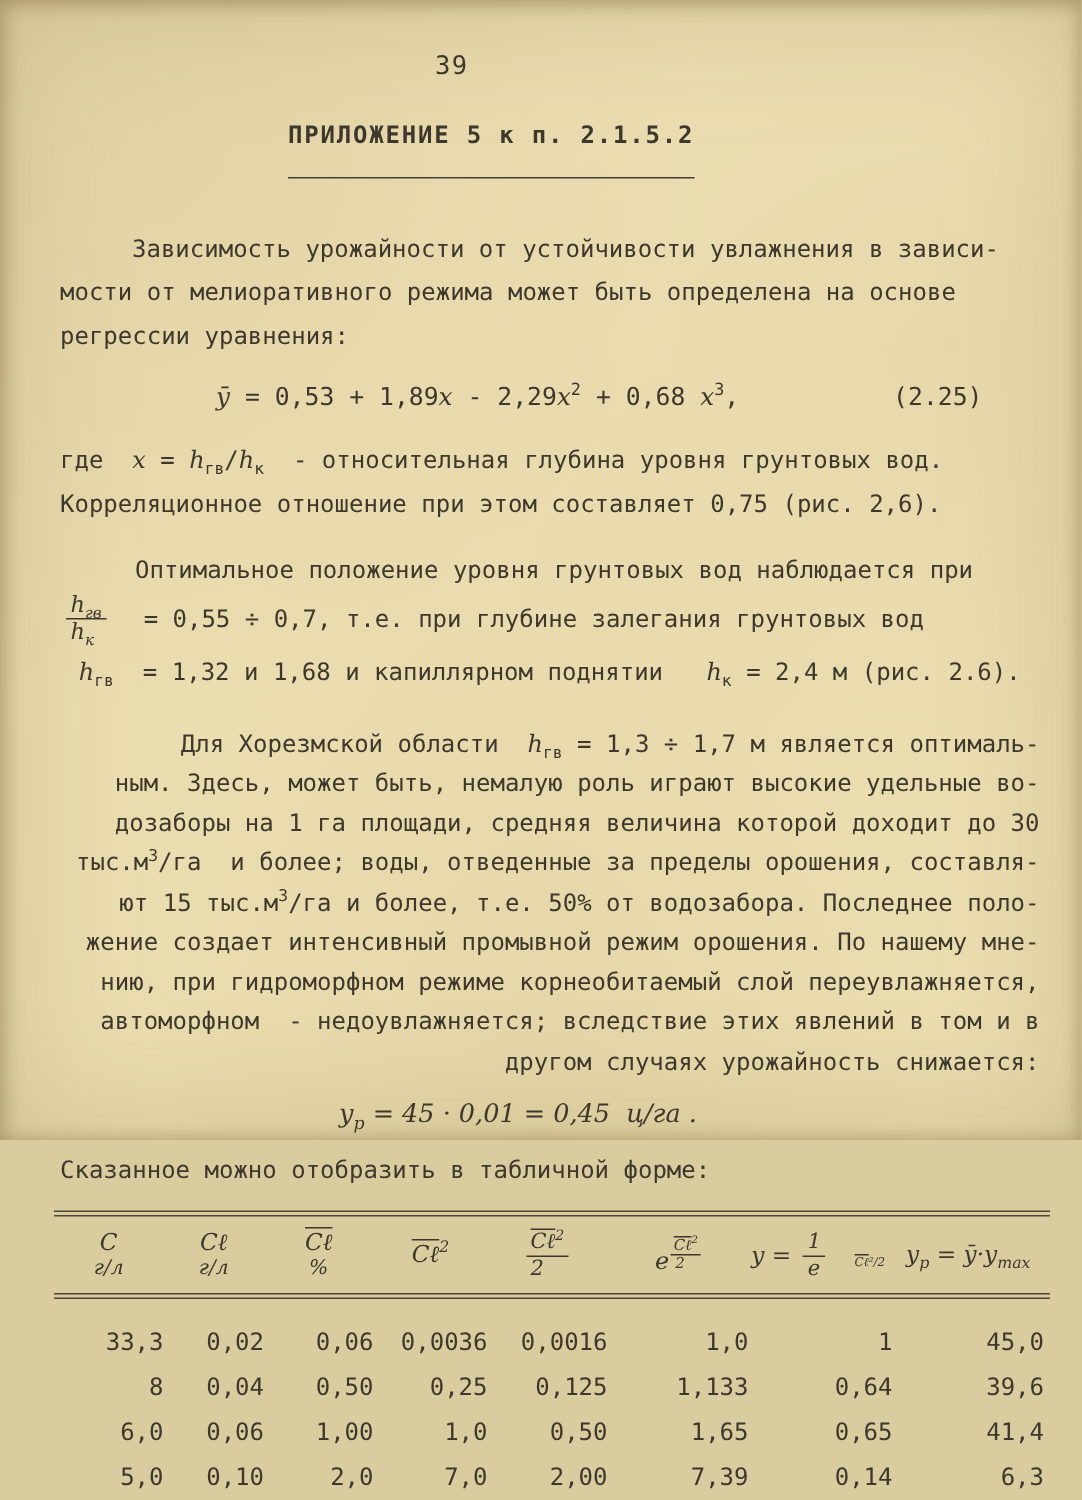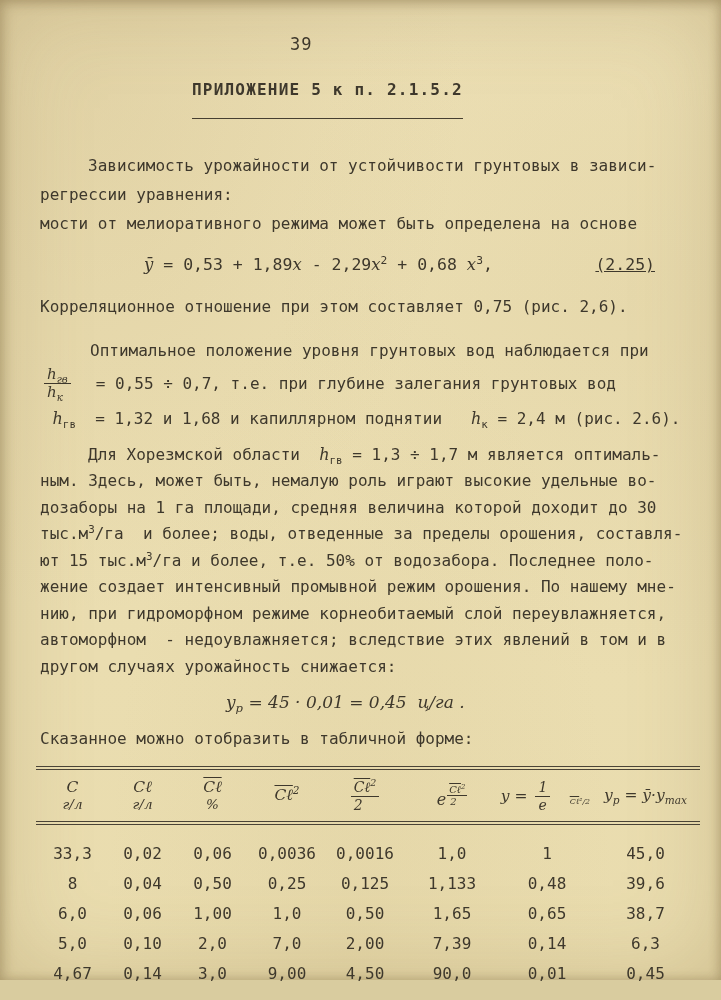--- a/index.html
+++ b/index.html
@@ -9,7 +9,7 @@
     background:#d9cc9f;
   }
   .page{
-    position:relative;width:721px;height:980px;box-sizing:border-box;
+    position:relative;width:721px;height:760px;box-sizing:border-box;
     padding:34px 28px 0 40px;
     color:#3e382c;
     background:

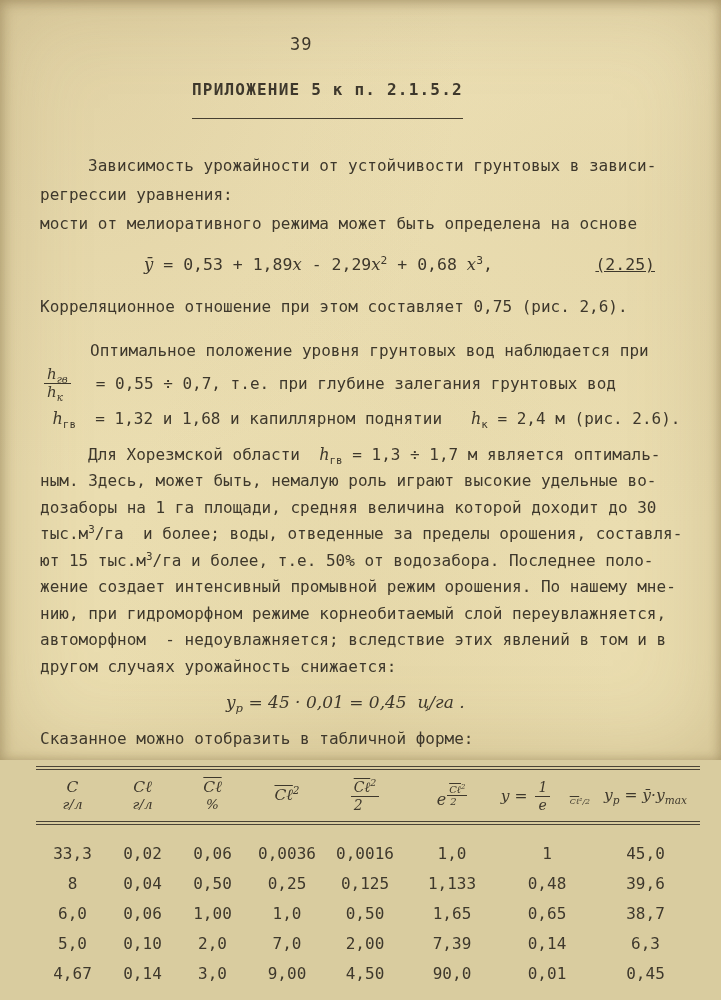--- a/index.html
+++ b/index.html
@@ -91,7 +91,7 @@
   </div>
 
   <div class="para p1 indent-first">
-      <div class="tline">Зависимость урожайности от устойчивости грунтовых в зависи-</div>
+      <div class="tline">Зависимость урожайности от устойчивости увлажнения в зависи-</div>
       <div class="tline">регрессии уравнения:</div>
       <div class="tline">мости от мелиоративного режима может быть определена на основе</div>
     </div>

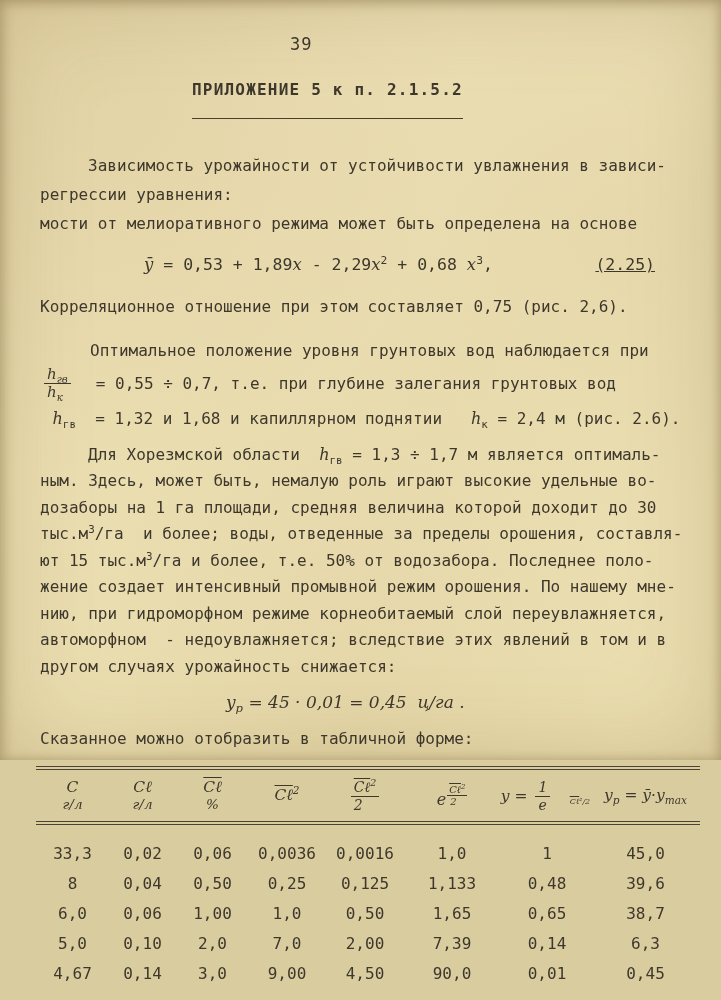--- a/index.html
+++ b/index.html
@@ -92,8 +92,8 @@
 
   <div class="para p1 indent-first">
       <div class="tline">Зависимость урожайности от устойчивости увлажнения в зависи-</div>
+      <div class="tline">мости от мелиоративного режима может быть определена на основе</div>
       <div class="tline">регрессии уравнения:</div>
-      <div class="tline">мости от мелиоративного режима может быть определена на основе</div>
     </div>
 
   <div class="formula">

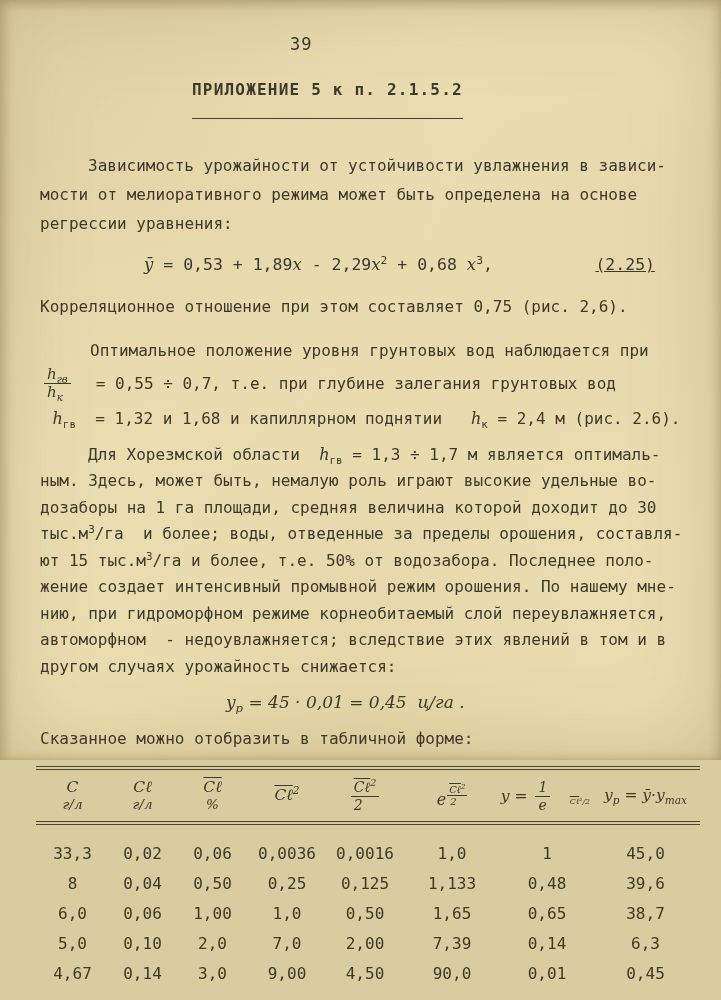--- a/index.html
+++ b/index.html
@@ -43,7 +43,7 @@
   .ov{text-decoration:overline;}
   .formula{display:flex;align-items:baseline;margin-top:14px;font-size:16.5px;line-height:26px;}
   .fexpr{margin-left:104px;white-space:pre;}
-  .feq{margin-left:auto;margin-right:38px;text-decoration:underline;}
+  .feq{margin-left:auto;margin-right:38px;}
   .p3{margin-top:16px;font-size:16px;}
   .p3 .l1{white-space:pre;line-height:27px;text-indent:50px;margin-top:11px;}
   .p3 .l2{display:flex;align-items:center;line-height:27px;margin-top:2px;}

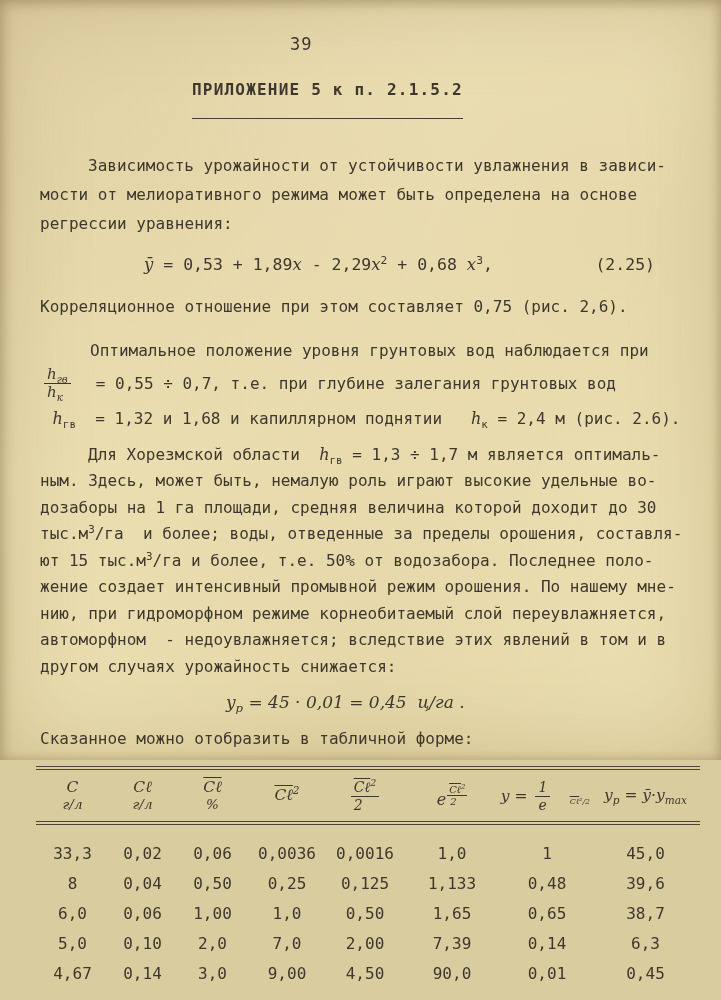--- a/index.html
+++ b/index.html
@@ -102,6 +102,7 @@
   </div>
 
   <div class="para p2">
+      <div class="tline">где  <i>x</i> = <i>h</i><sub>гв</sub>/<i>h</i><sub>к</sub>  - относительная глубина уровня грунтовых вод.</div>
       <div class="tline">Корреляционное отношение при этом составляет 0,75 (рис. 2,6).</div>
     </div>
 

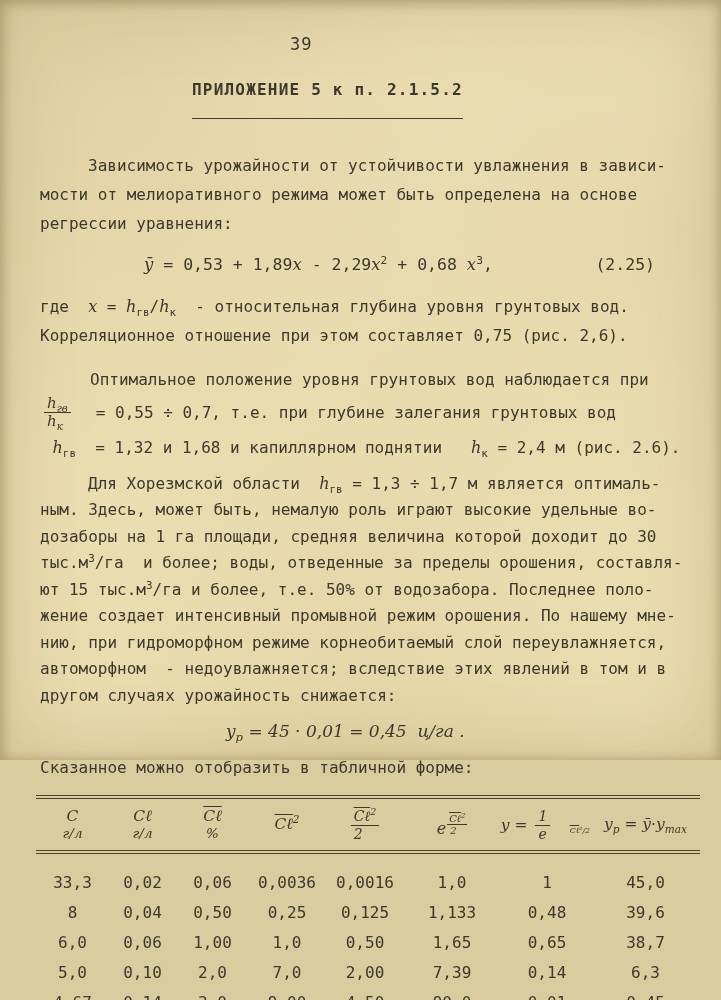--- a/index.html
+++ b/index.html
@@ -36,7 +36,7 @@
   .indent-first .tline:first-child{text-indent:48px;}
   .p1{margin-top:32px;}
   .p2{margin-top:14px;}
-  .p4{margin-top:10px;}
+  .p4{margin-top:22px;text-align:right;}
   sup{font-size:0.68em;line-height:0;}
   sub{font-size:0.68em;line-height:0;}
   i{font-family:"DejaVu Serif",serif;font-style:italic;}

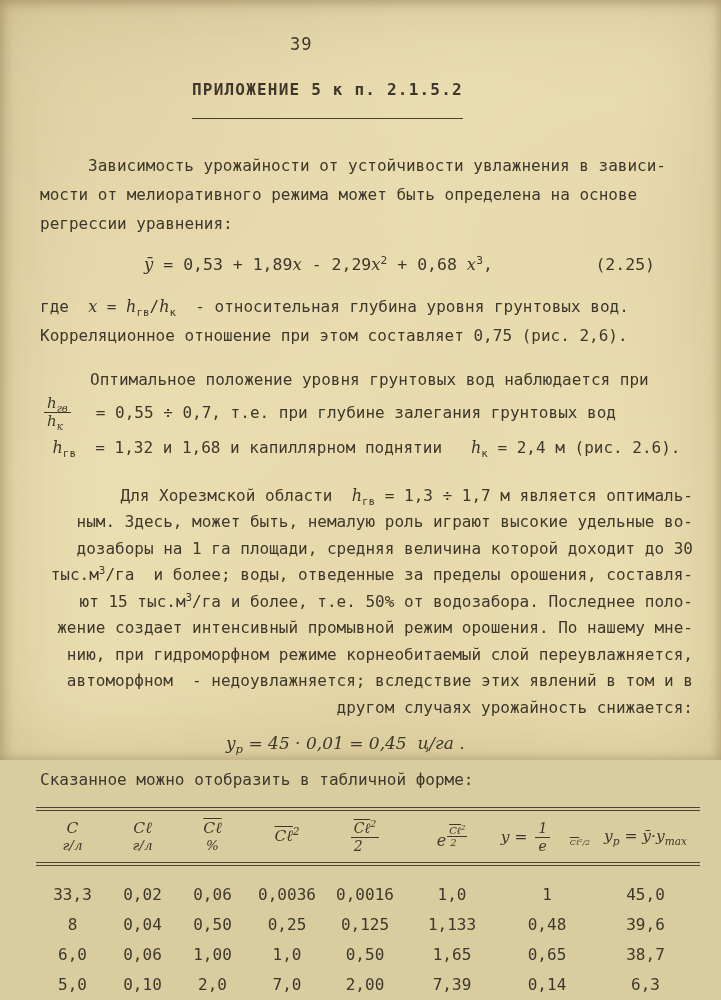--- a/index.html
+++ b/index.html
@@ -77,7 +77,7 @@
   .th .dsup{font-size:8px;margin-left:23px;}
   .tbody{padding-top:14px;}
   .trow{display:grid;grid-template-columns:var(--cols);line-height:30px;font-size:16px;}
-  .td{text-align:center;white-space:pre;}
+  .td{text-align:right;white-space:pre;}
 </style>
 </head>
 <body>

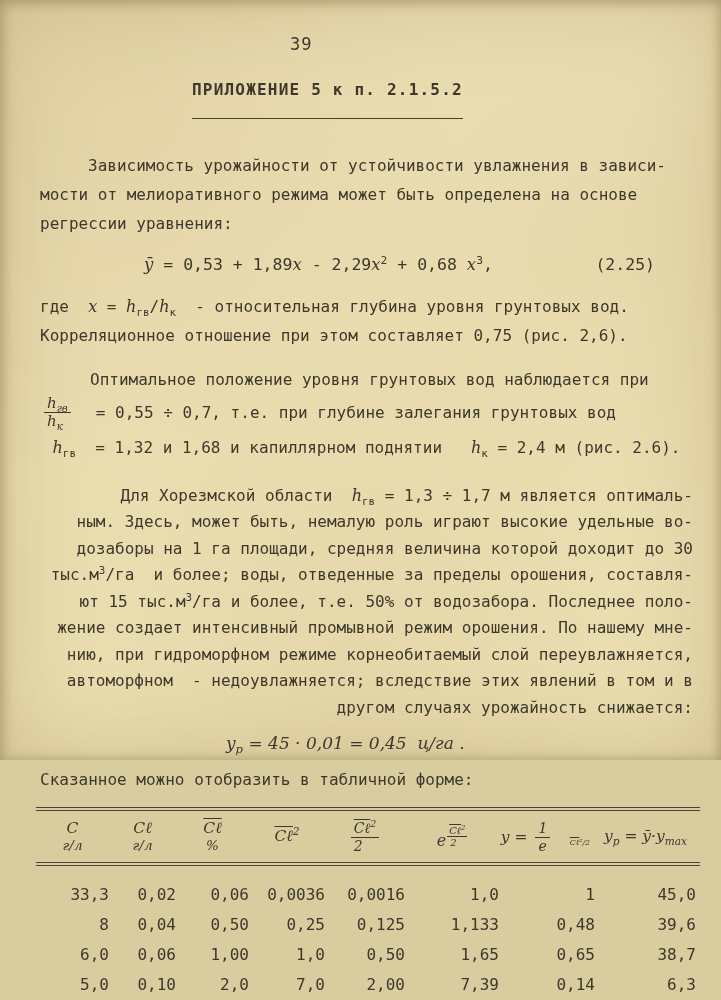--- a/index.html
+++ b/index.html
@@ -197,7 +197,7 @@
           <div class="td">0,25</div>
           <div class="td">0,125</div>
           <div class="td">1,133</div>
-          <div class="td">0,48</div>
+          <div class="td">0,64</div>
           <div class="td">39,6</div>
         </div>
         <div class="trow">

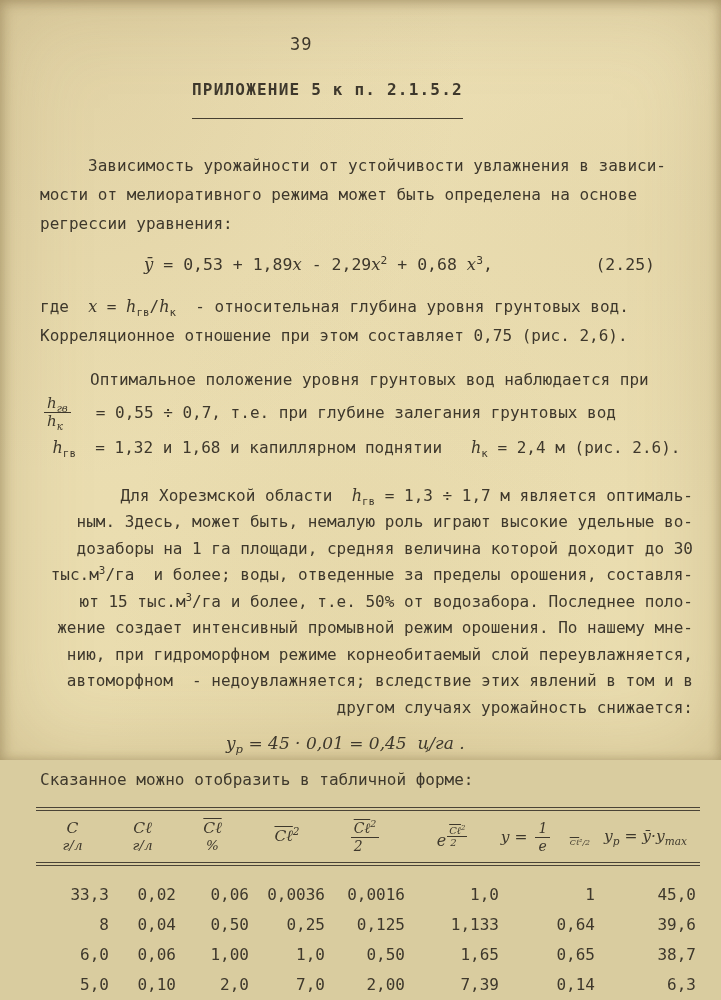--- a/index.html
+++ b/index.html
@@ -208,7 +208,7 @@
           <div class="td">0,50</div>
           <div class="td">1,65</div>
           <div class="td">0,65</div>
-          <div class="td">38,7</div>
+          <div class="td">41,4</div>
         </div>
         <div class="trow">
           <div class="td">5,0</div>

